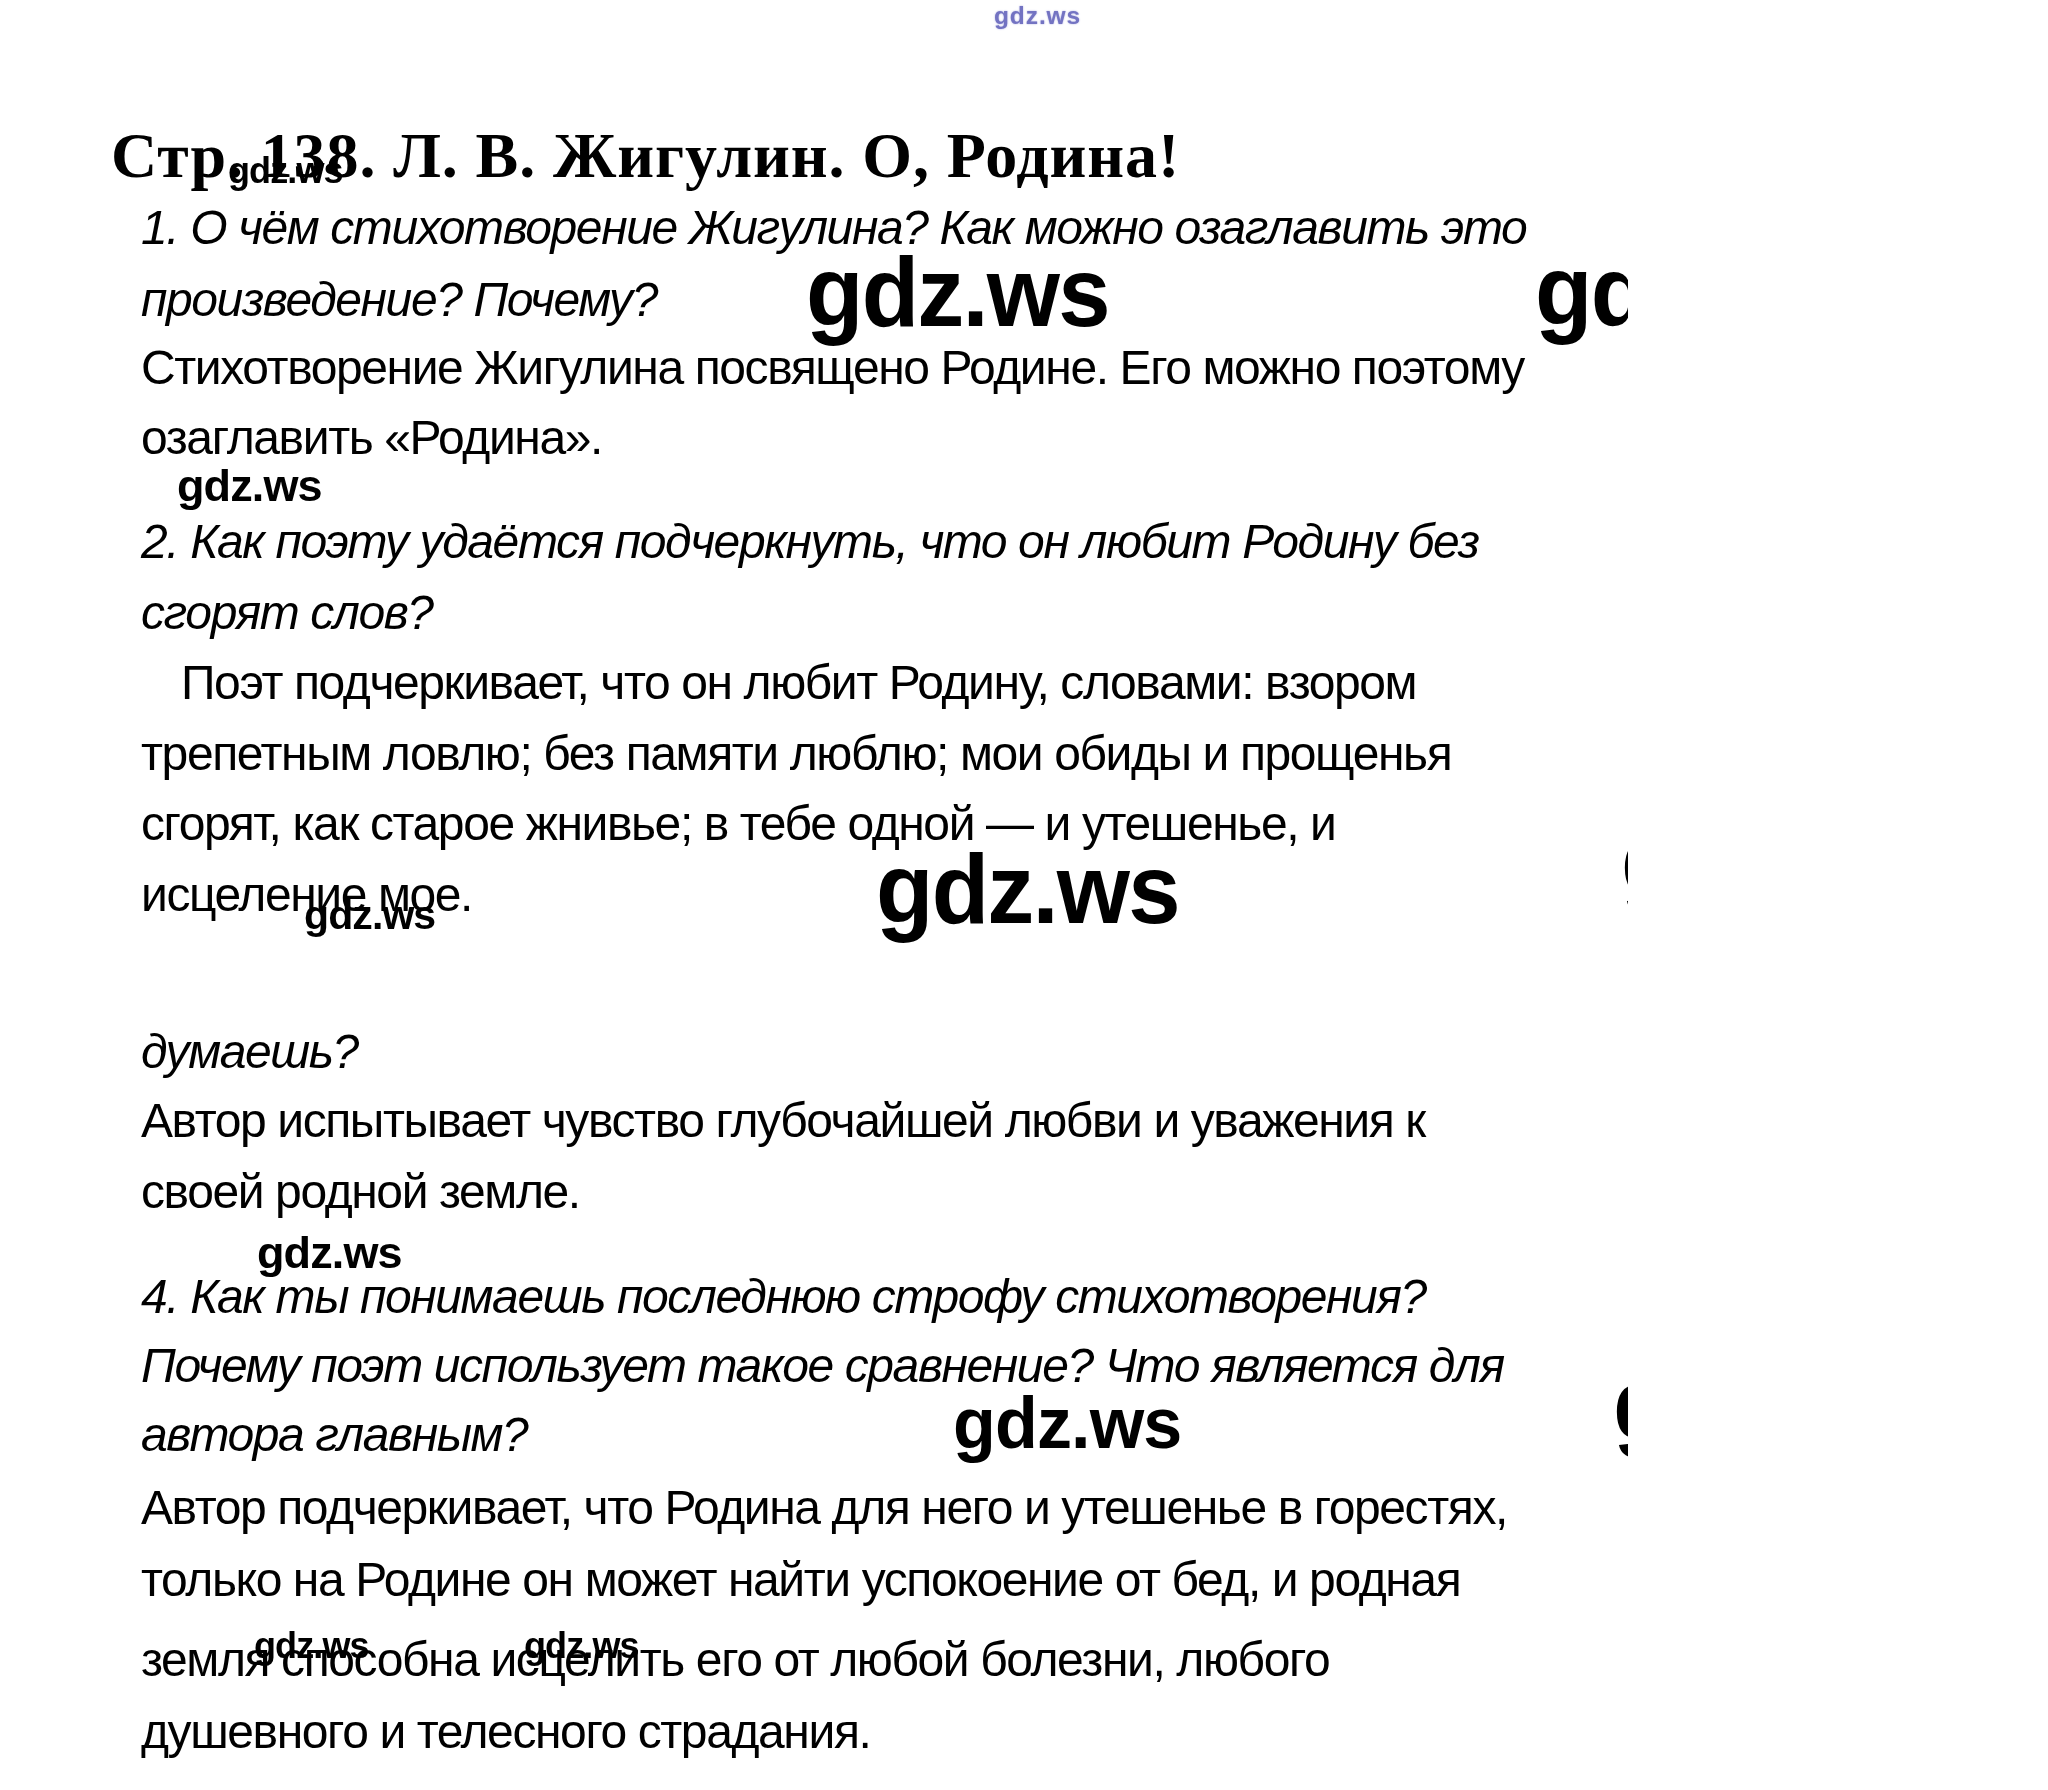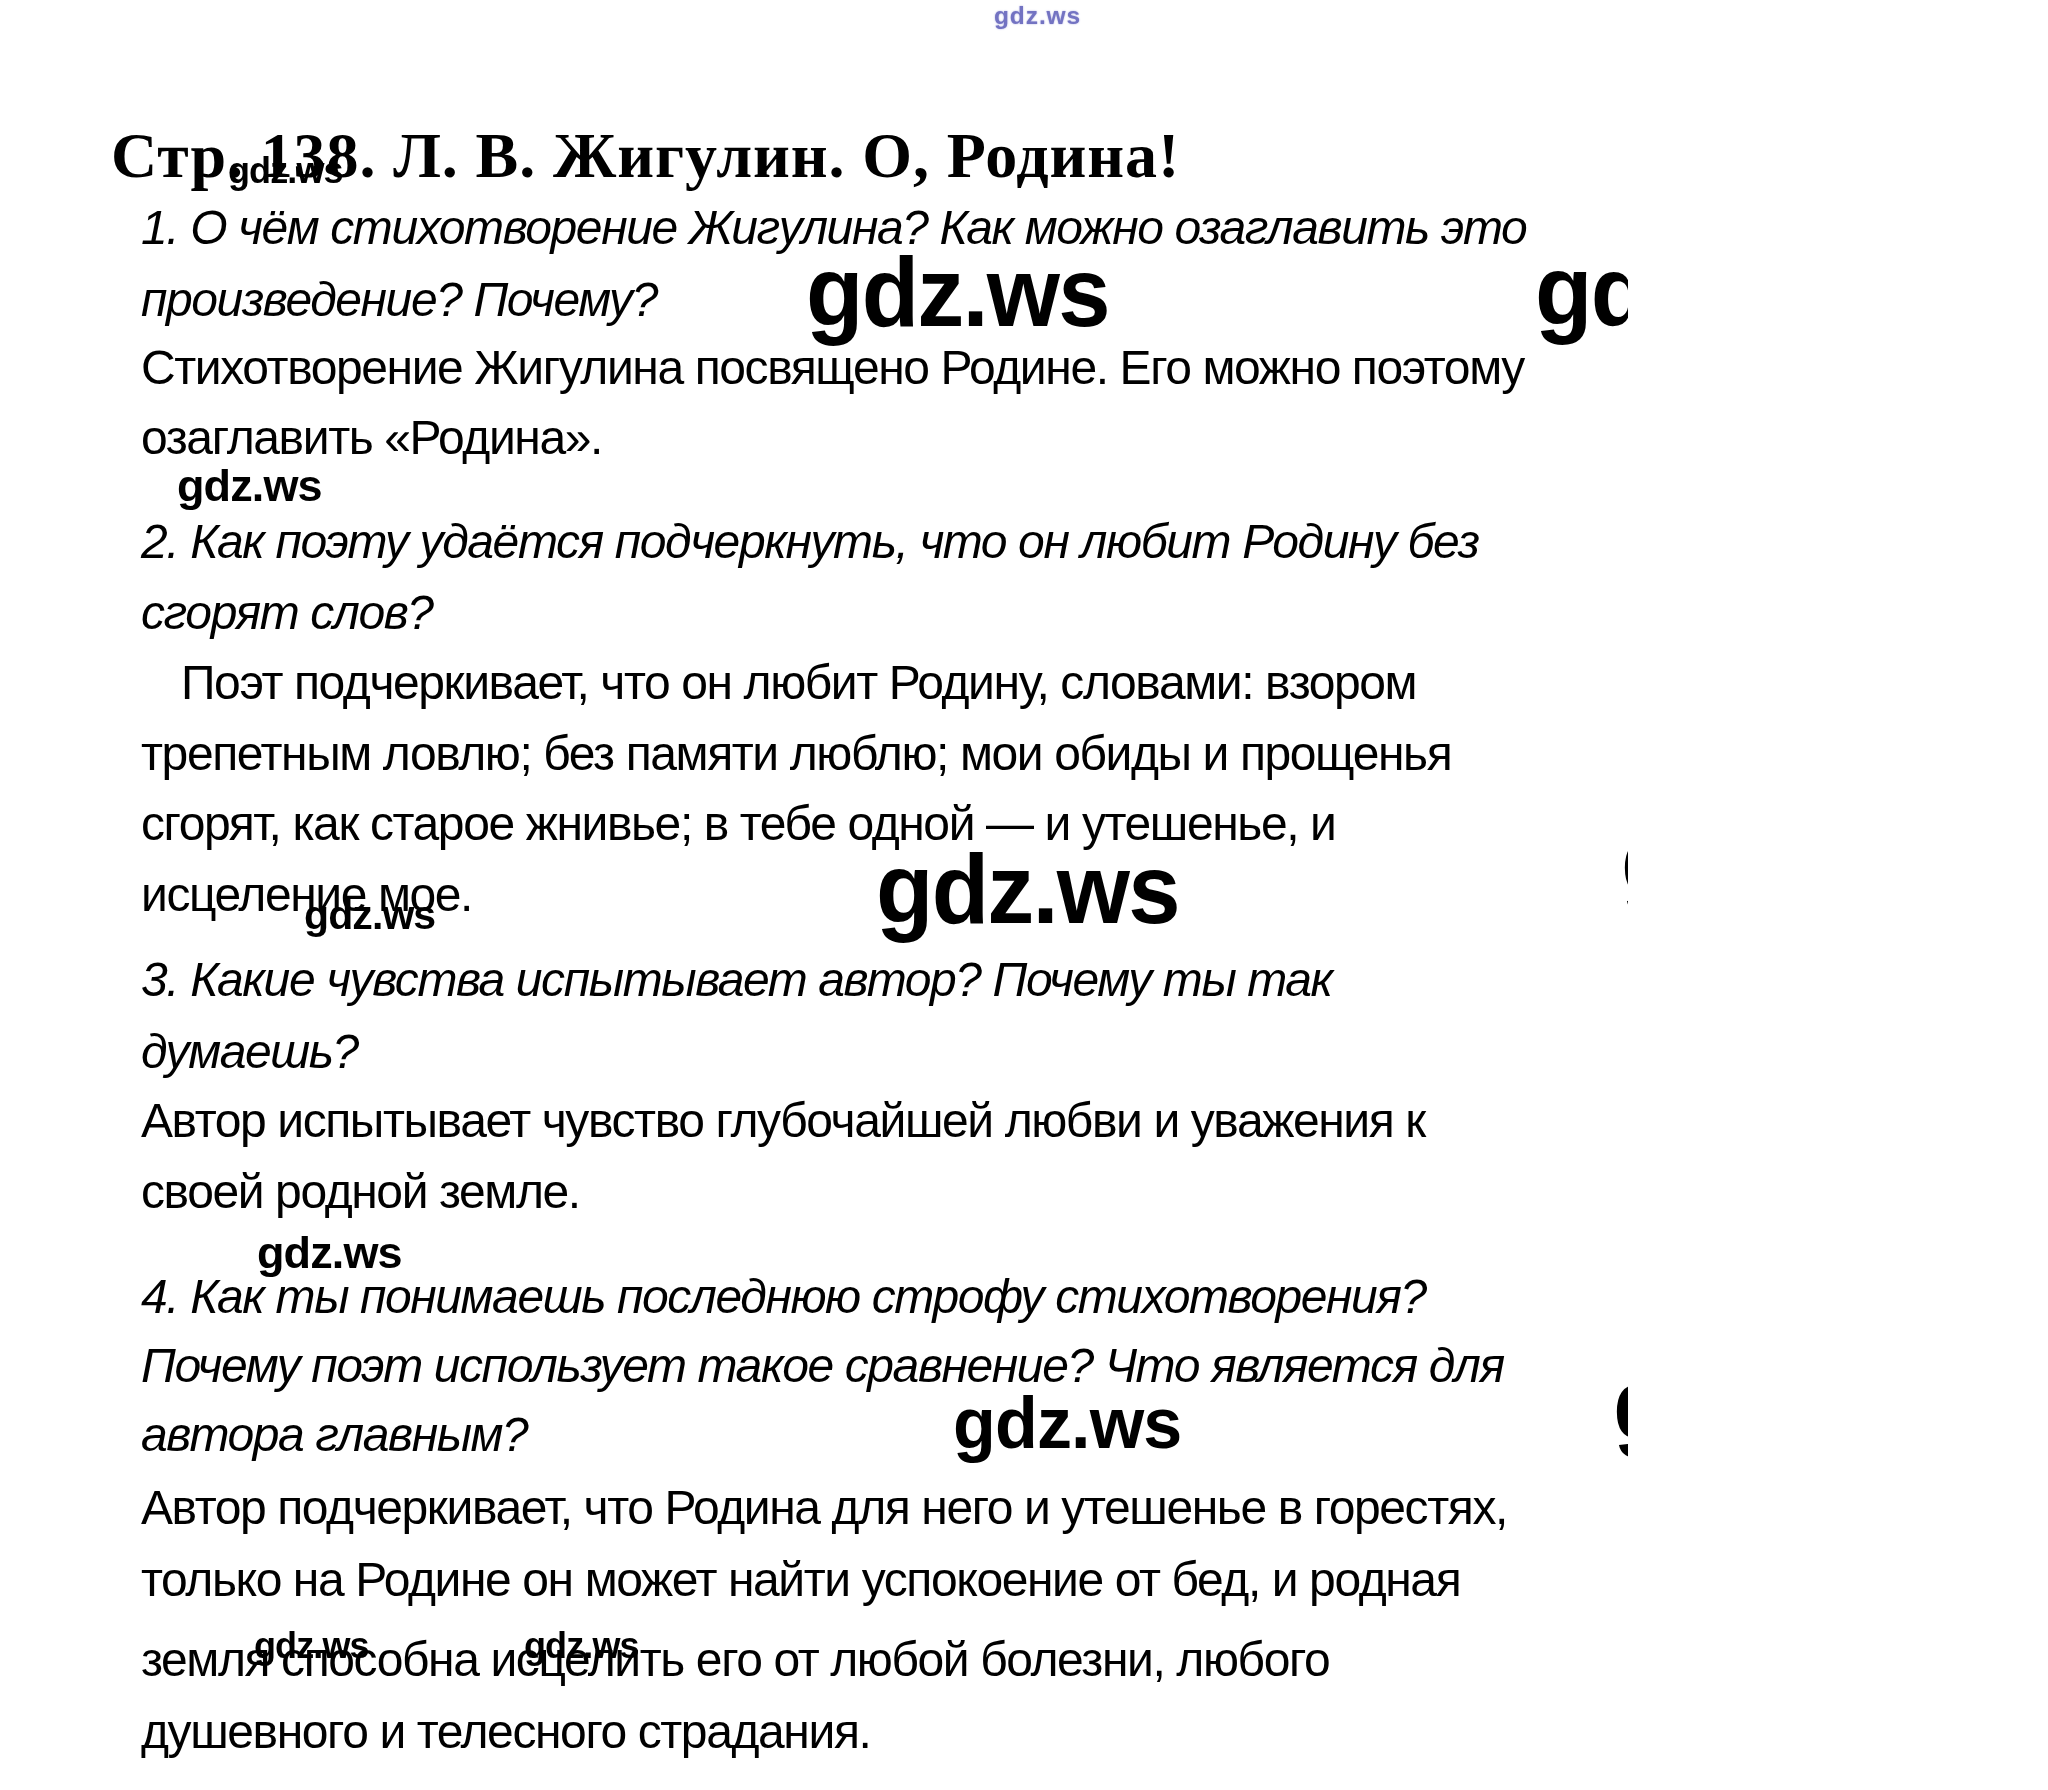--- a/index.html
+++ b/index.html
@@ -116,7 +116,6 @@
 
   <div class="wm wm-smaller" style="left:304px; top:895px;">gdz.ws</div>
 
-  <div class="line q" style="top:956px;">3. Какие чувства испытывает автор? Почему ты так</div>
   <div class="line q" style="top:1028px;">думаешь?</div>
 
   <div class="line a" style="top:1097px;">Автор испытывает чувство глубочайшей любви и уважения к</div>

